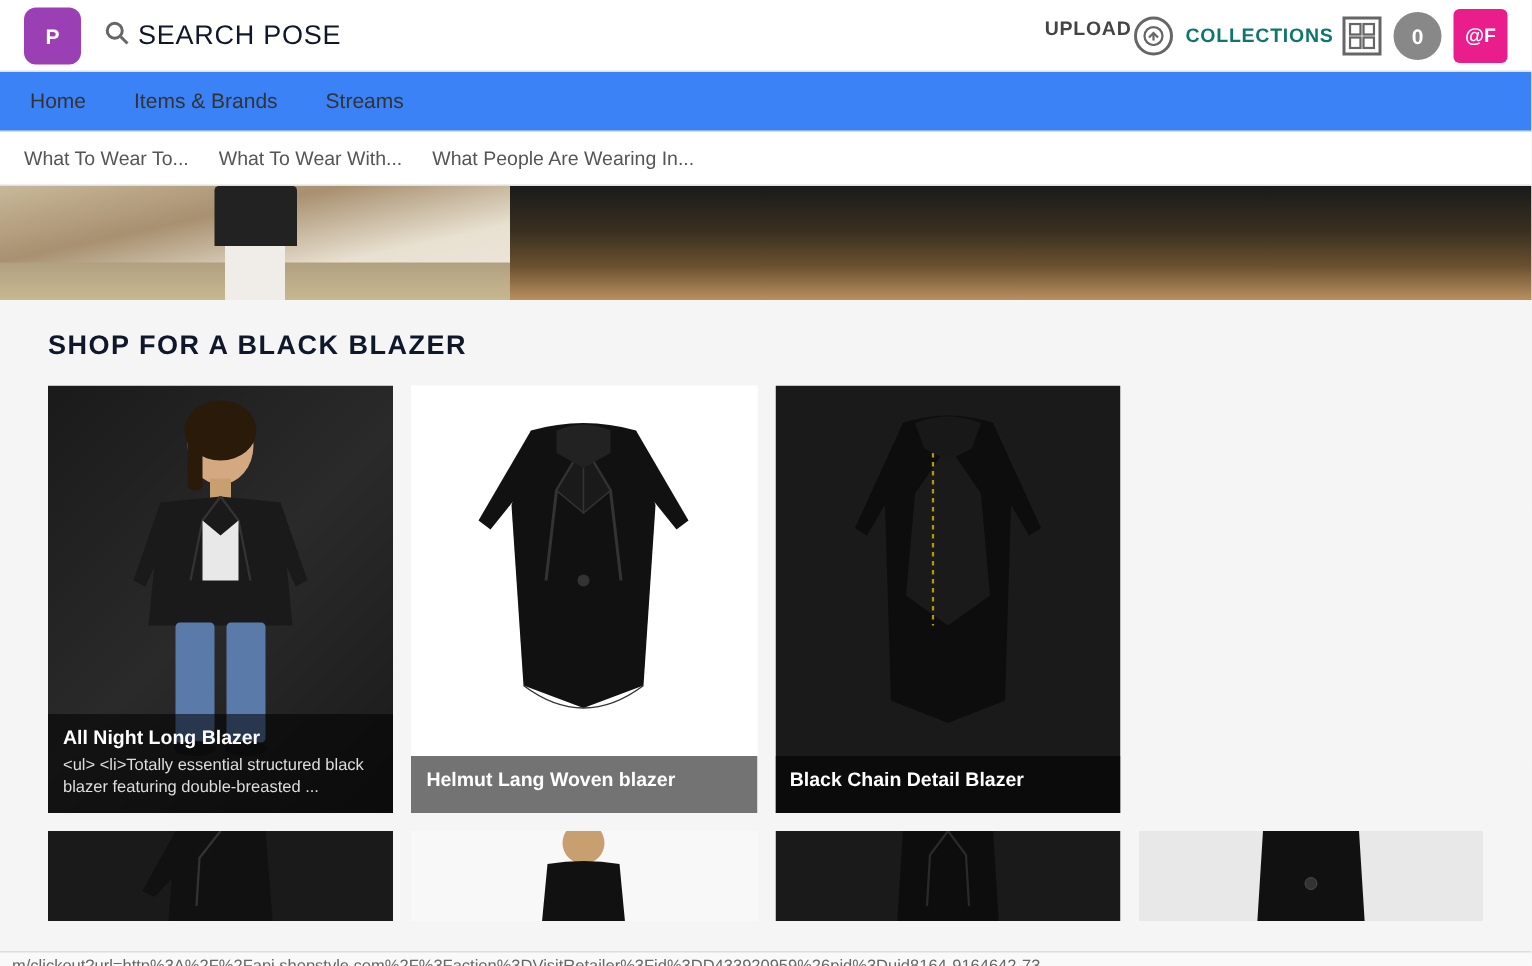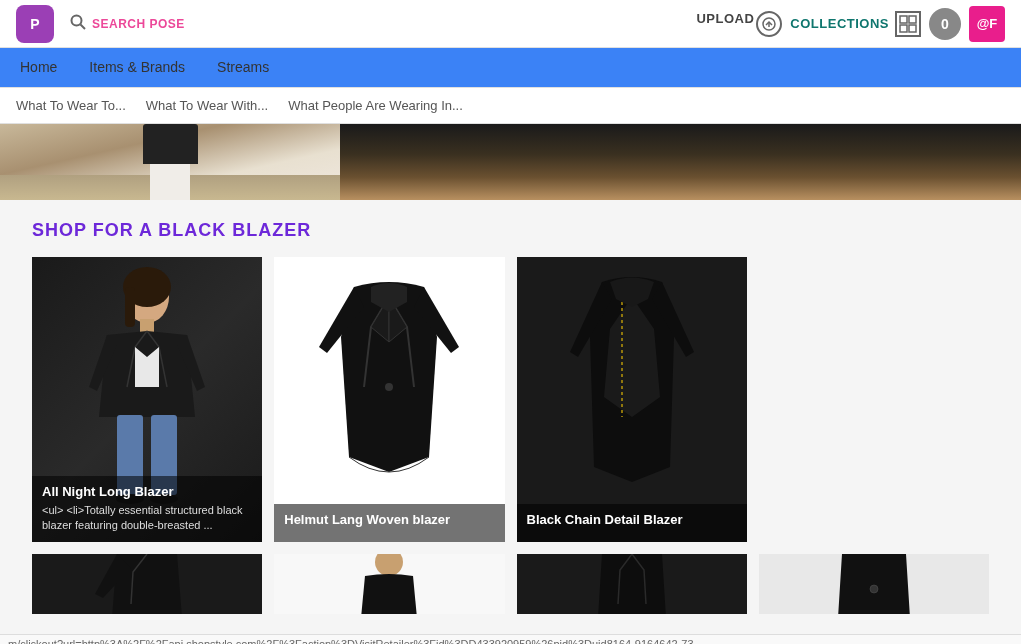--- a/index.html
+++ b/index.html
@@ -279,7 +279,7 @@
         <line x1="10.5" y1="10.5" x2="15" y2="15" stroke="#666" stroke-width="2"></line>
       </svg>
     </span>
-    <span style="font-size:12px;font-weight:bold;color:#ec4899;letter-spacing:0.5px;">SEARCH POSE</span>
+    <span style="font-size:18px;font-weight:normal;color:#0f172a;letter-spacing:0.5px;">SEARCH POSE</span>
   </div>
 
   <div class="header-right">

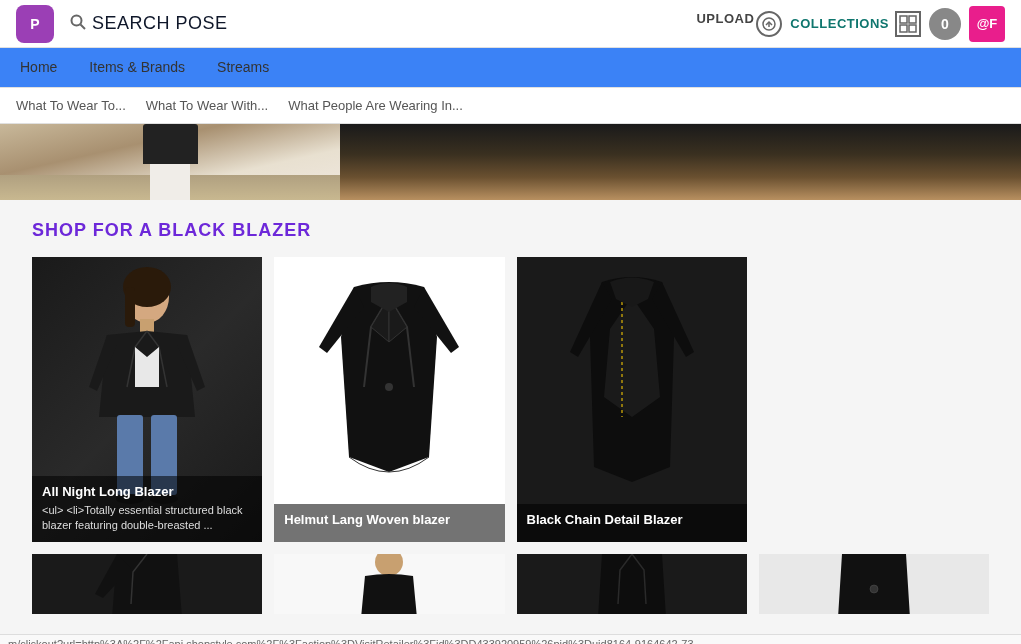--- a/index.html
+++ b/index.html
@@ -183,7 +183,7 @@
       background: #f5f5f5;
     }
     .shop-title {
-      color: #6d28d9;
+      color: #0f172a;
       font-size: 18px;
       font-weight: bold;
       text-transform: uppercase;

